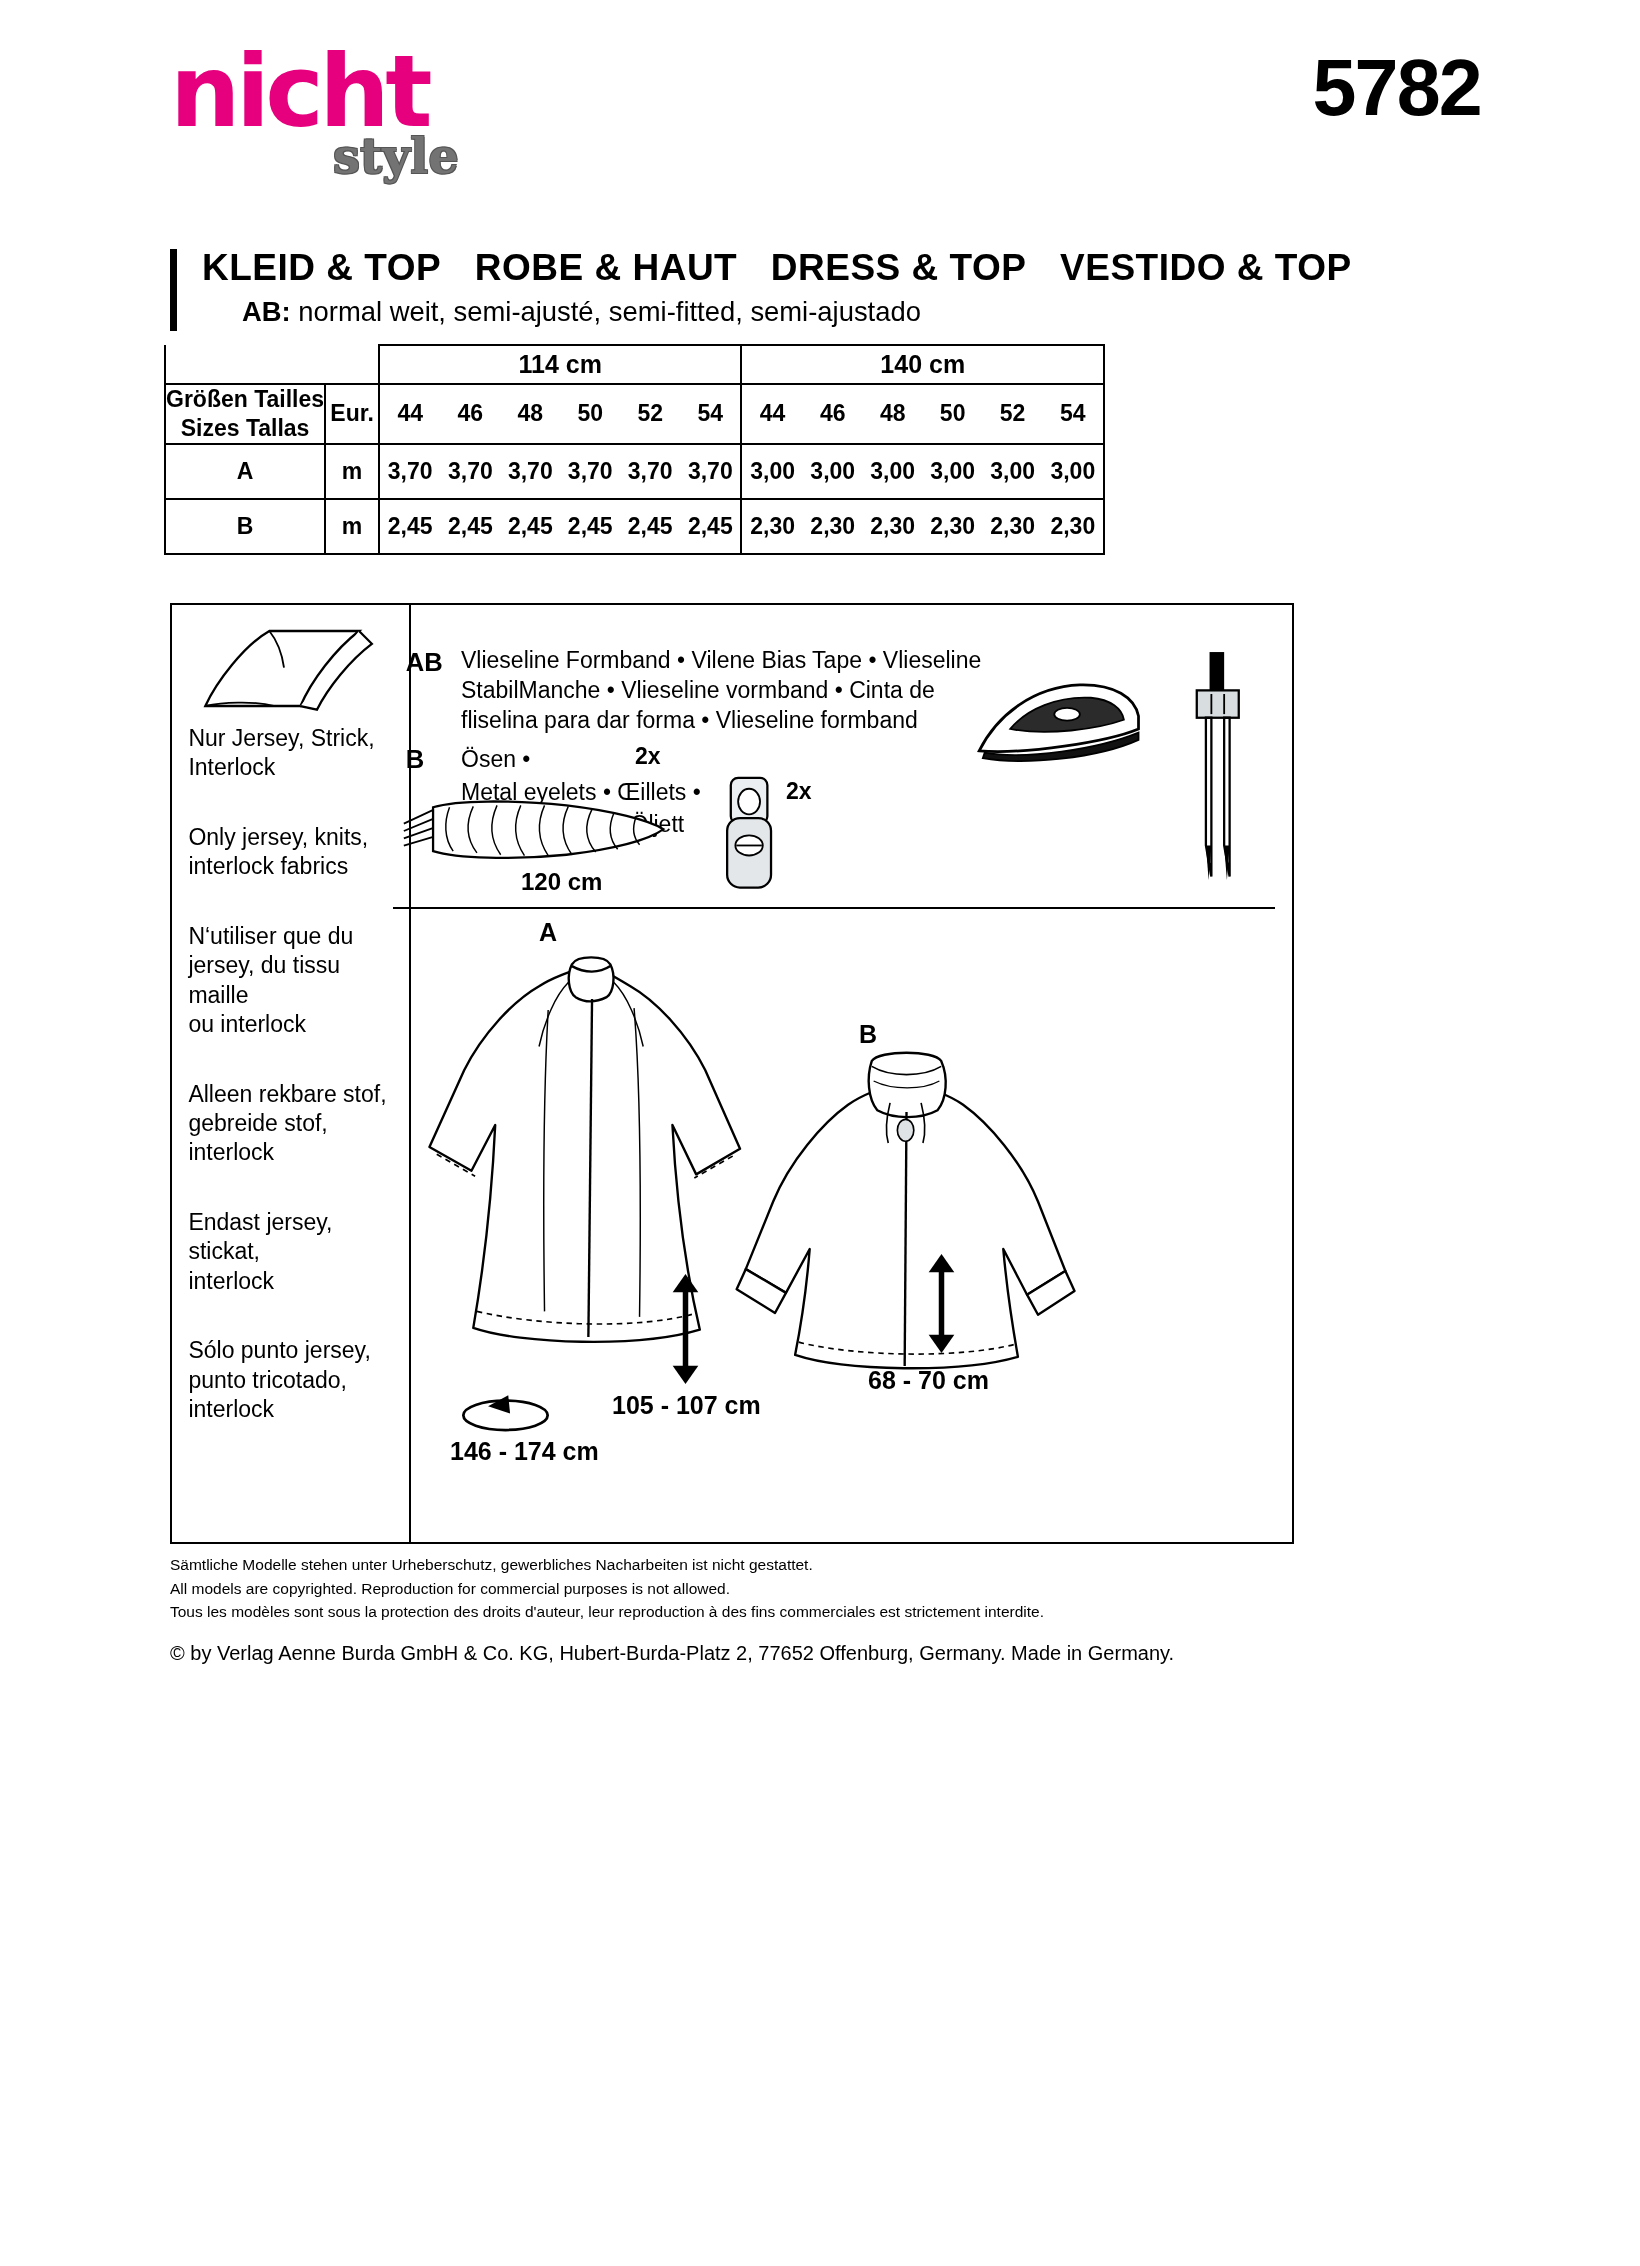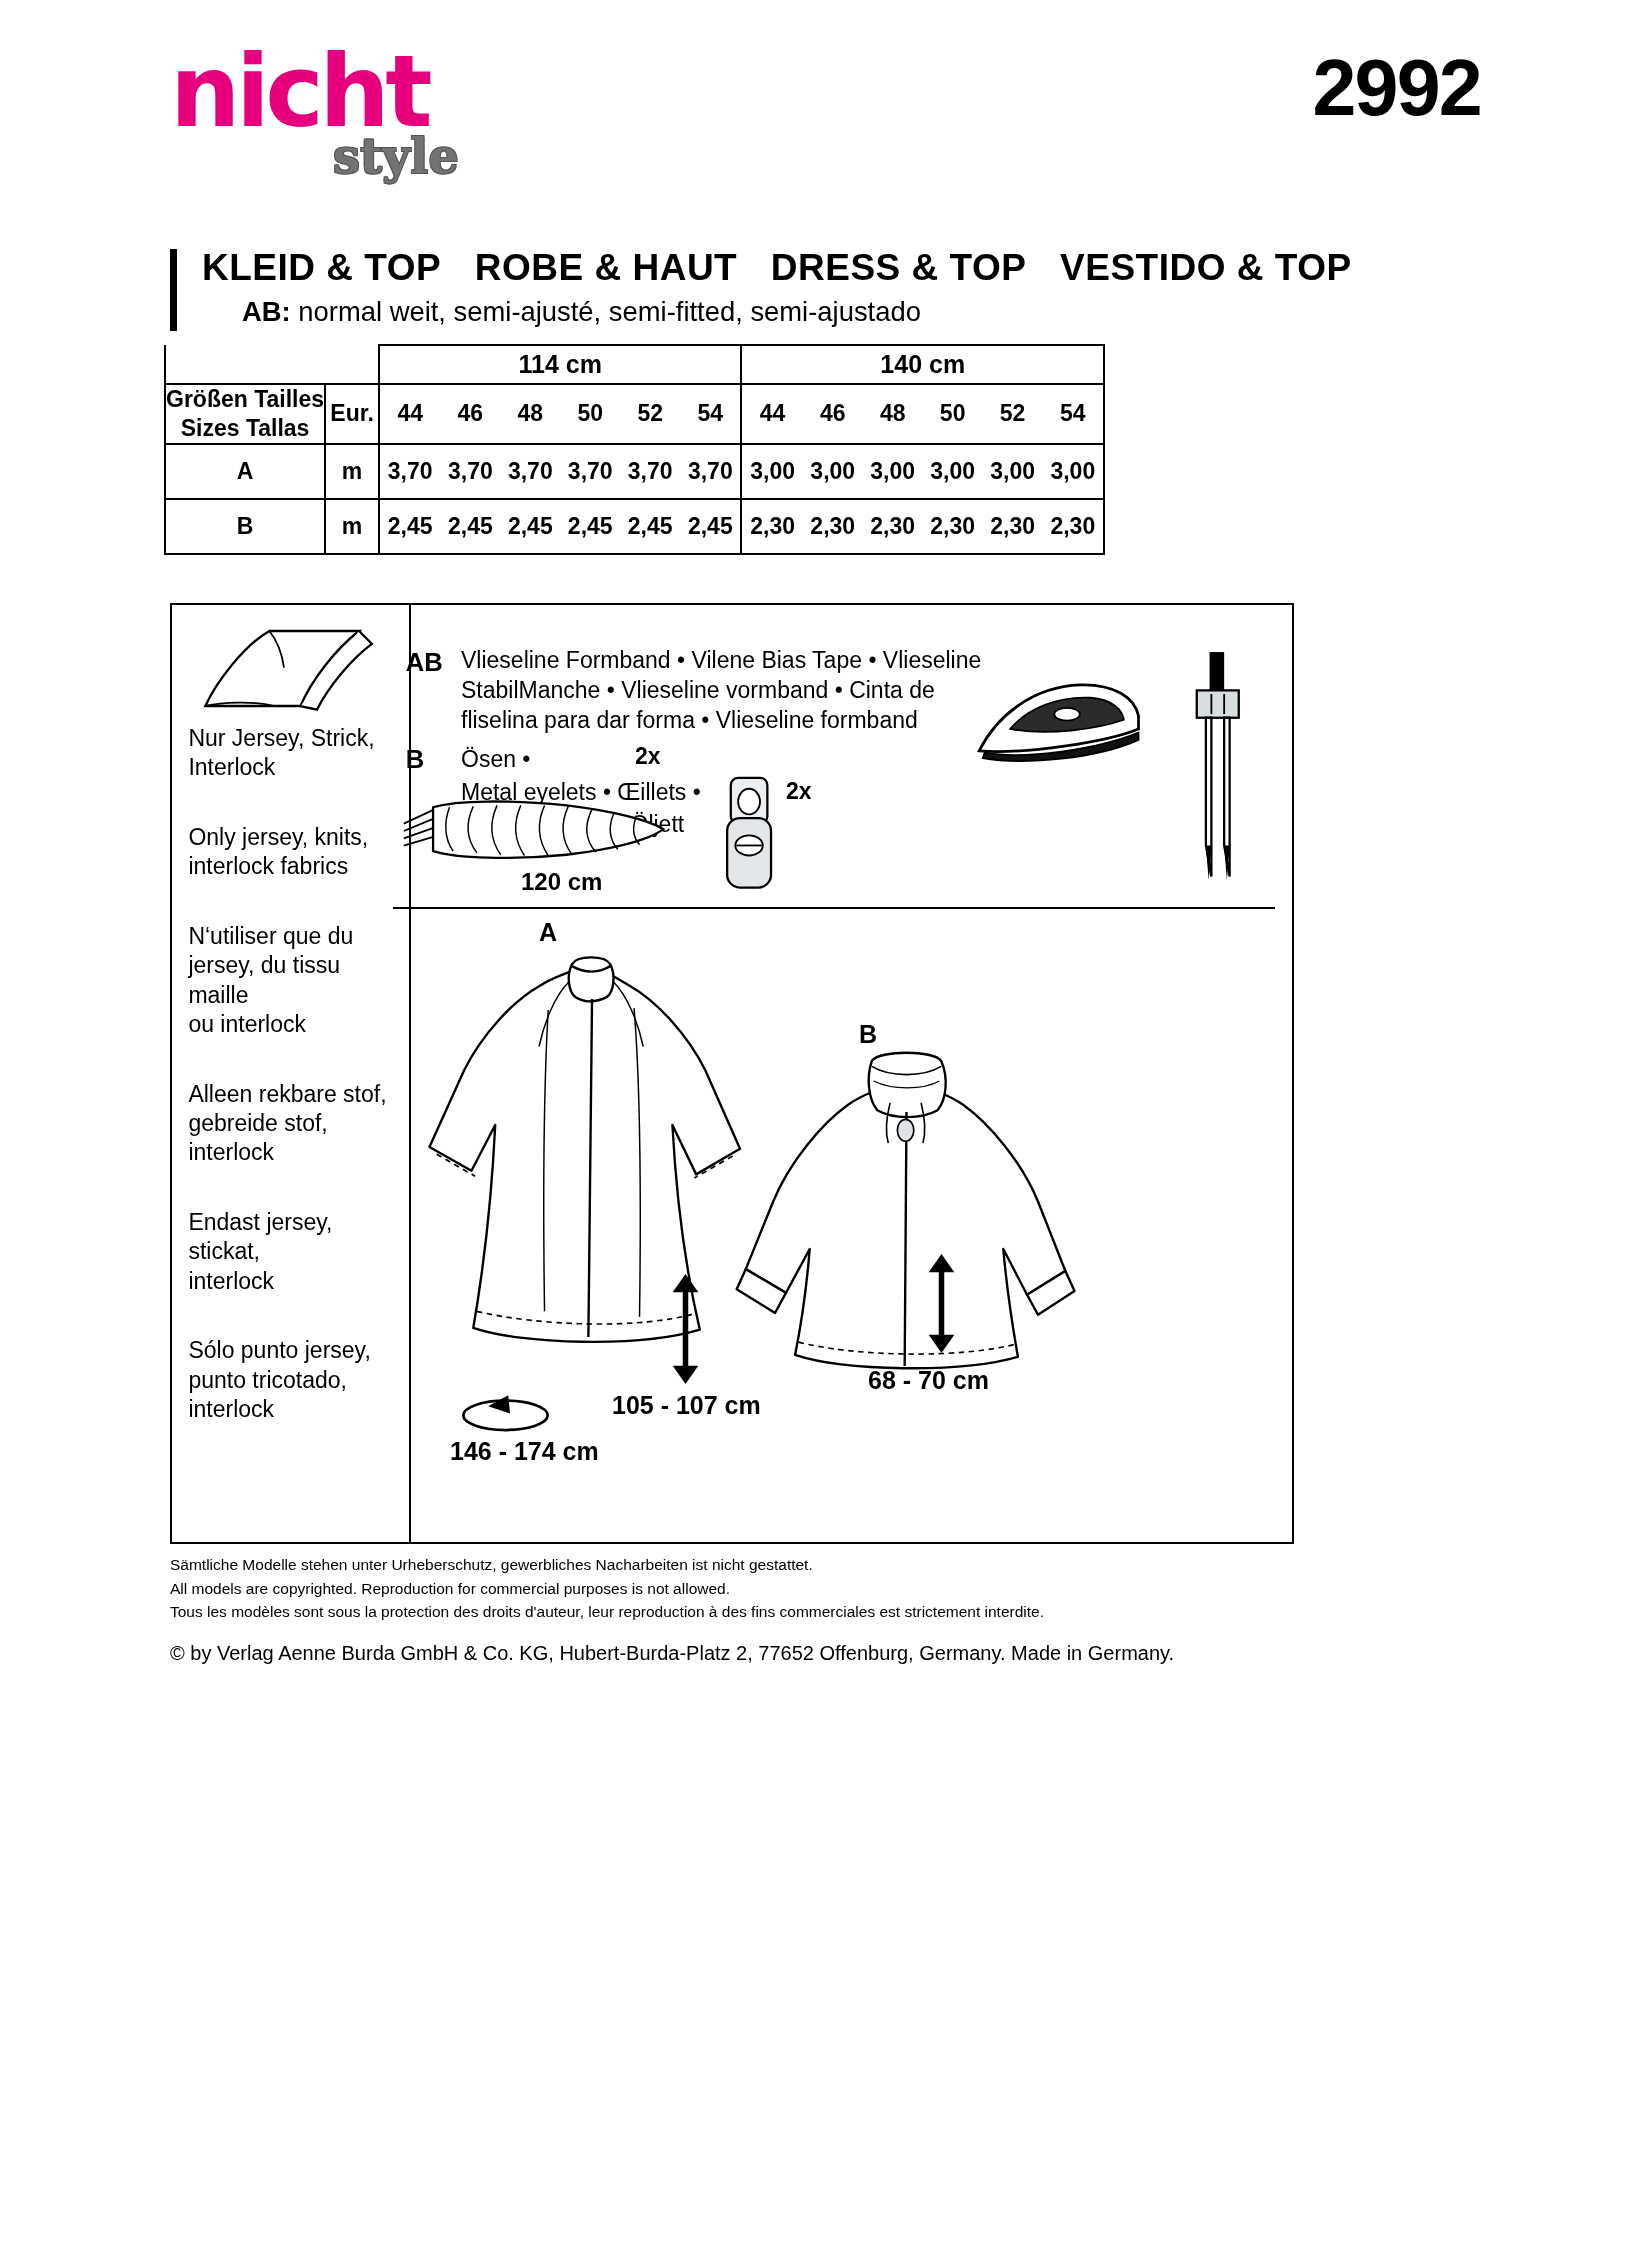--- a/index.html
+++ b/index.html
@@ -308,7 +308,7 @@
     <div class="brand-burda">nicht</div>
     <div class="brand-style">style</div>
   </div>
-  <div class="pattern-number">2992</div>
+  <div class="pattern-number">5782</div>
 
   <div class="title-rule-left"></div>
   <div class="titles">

